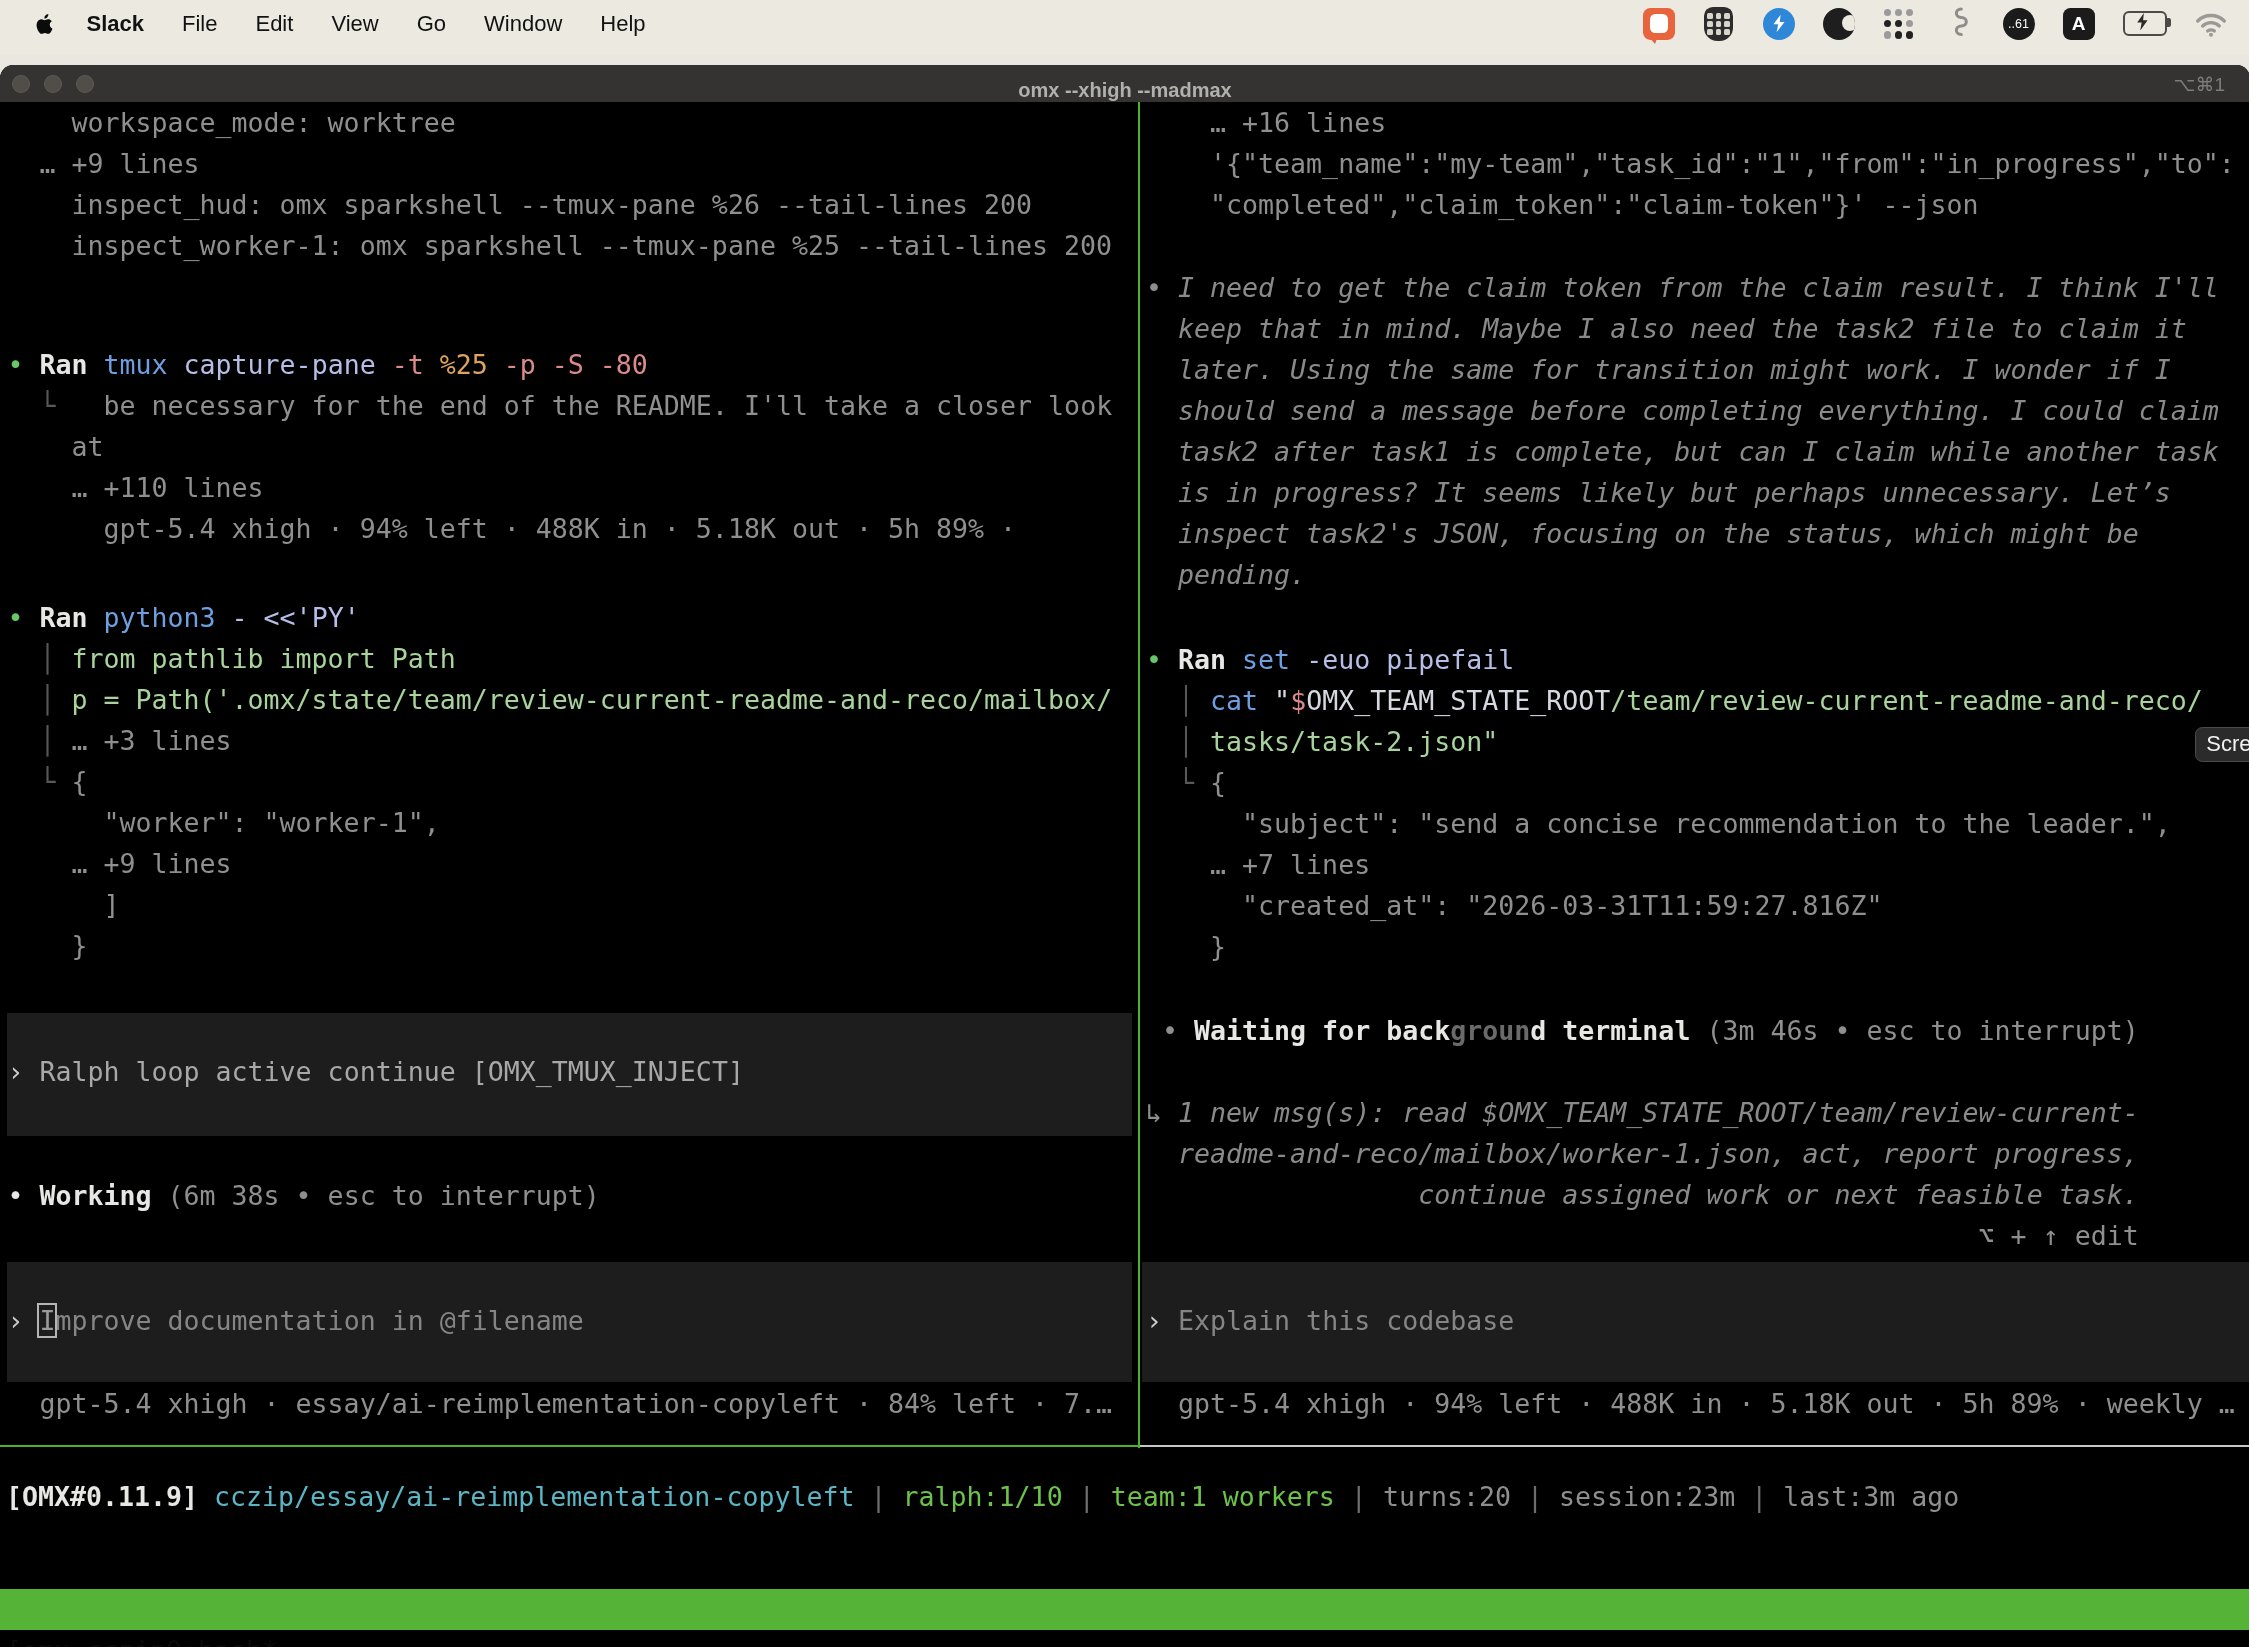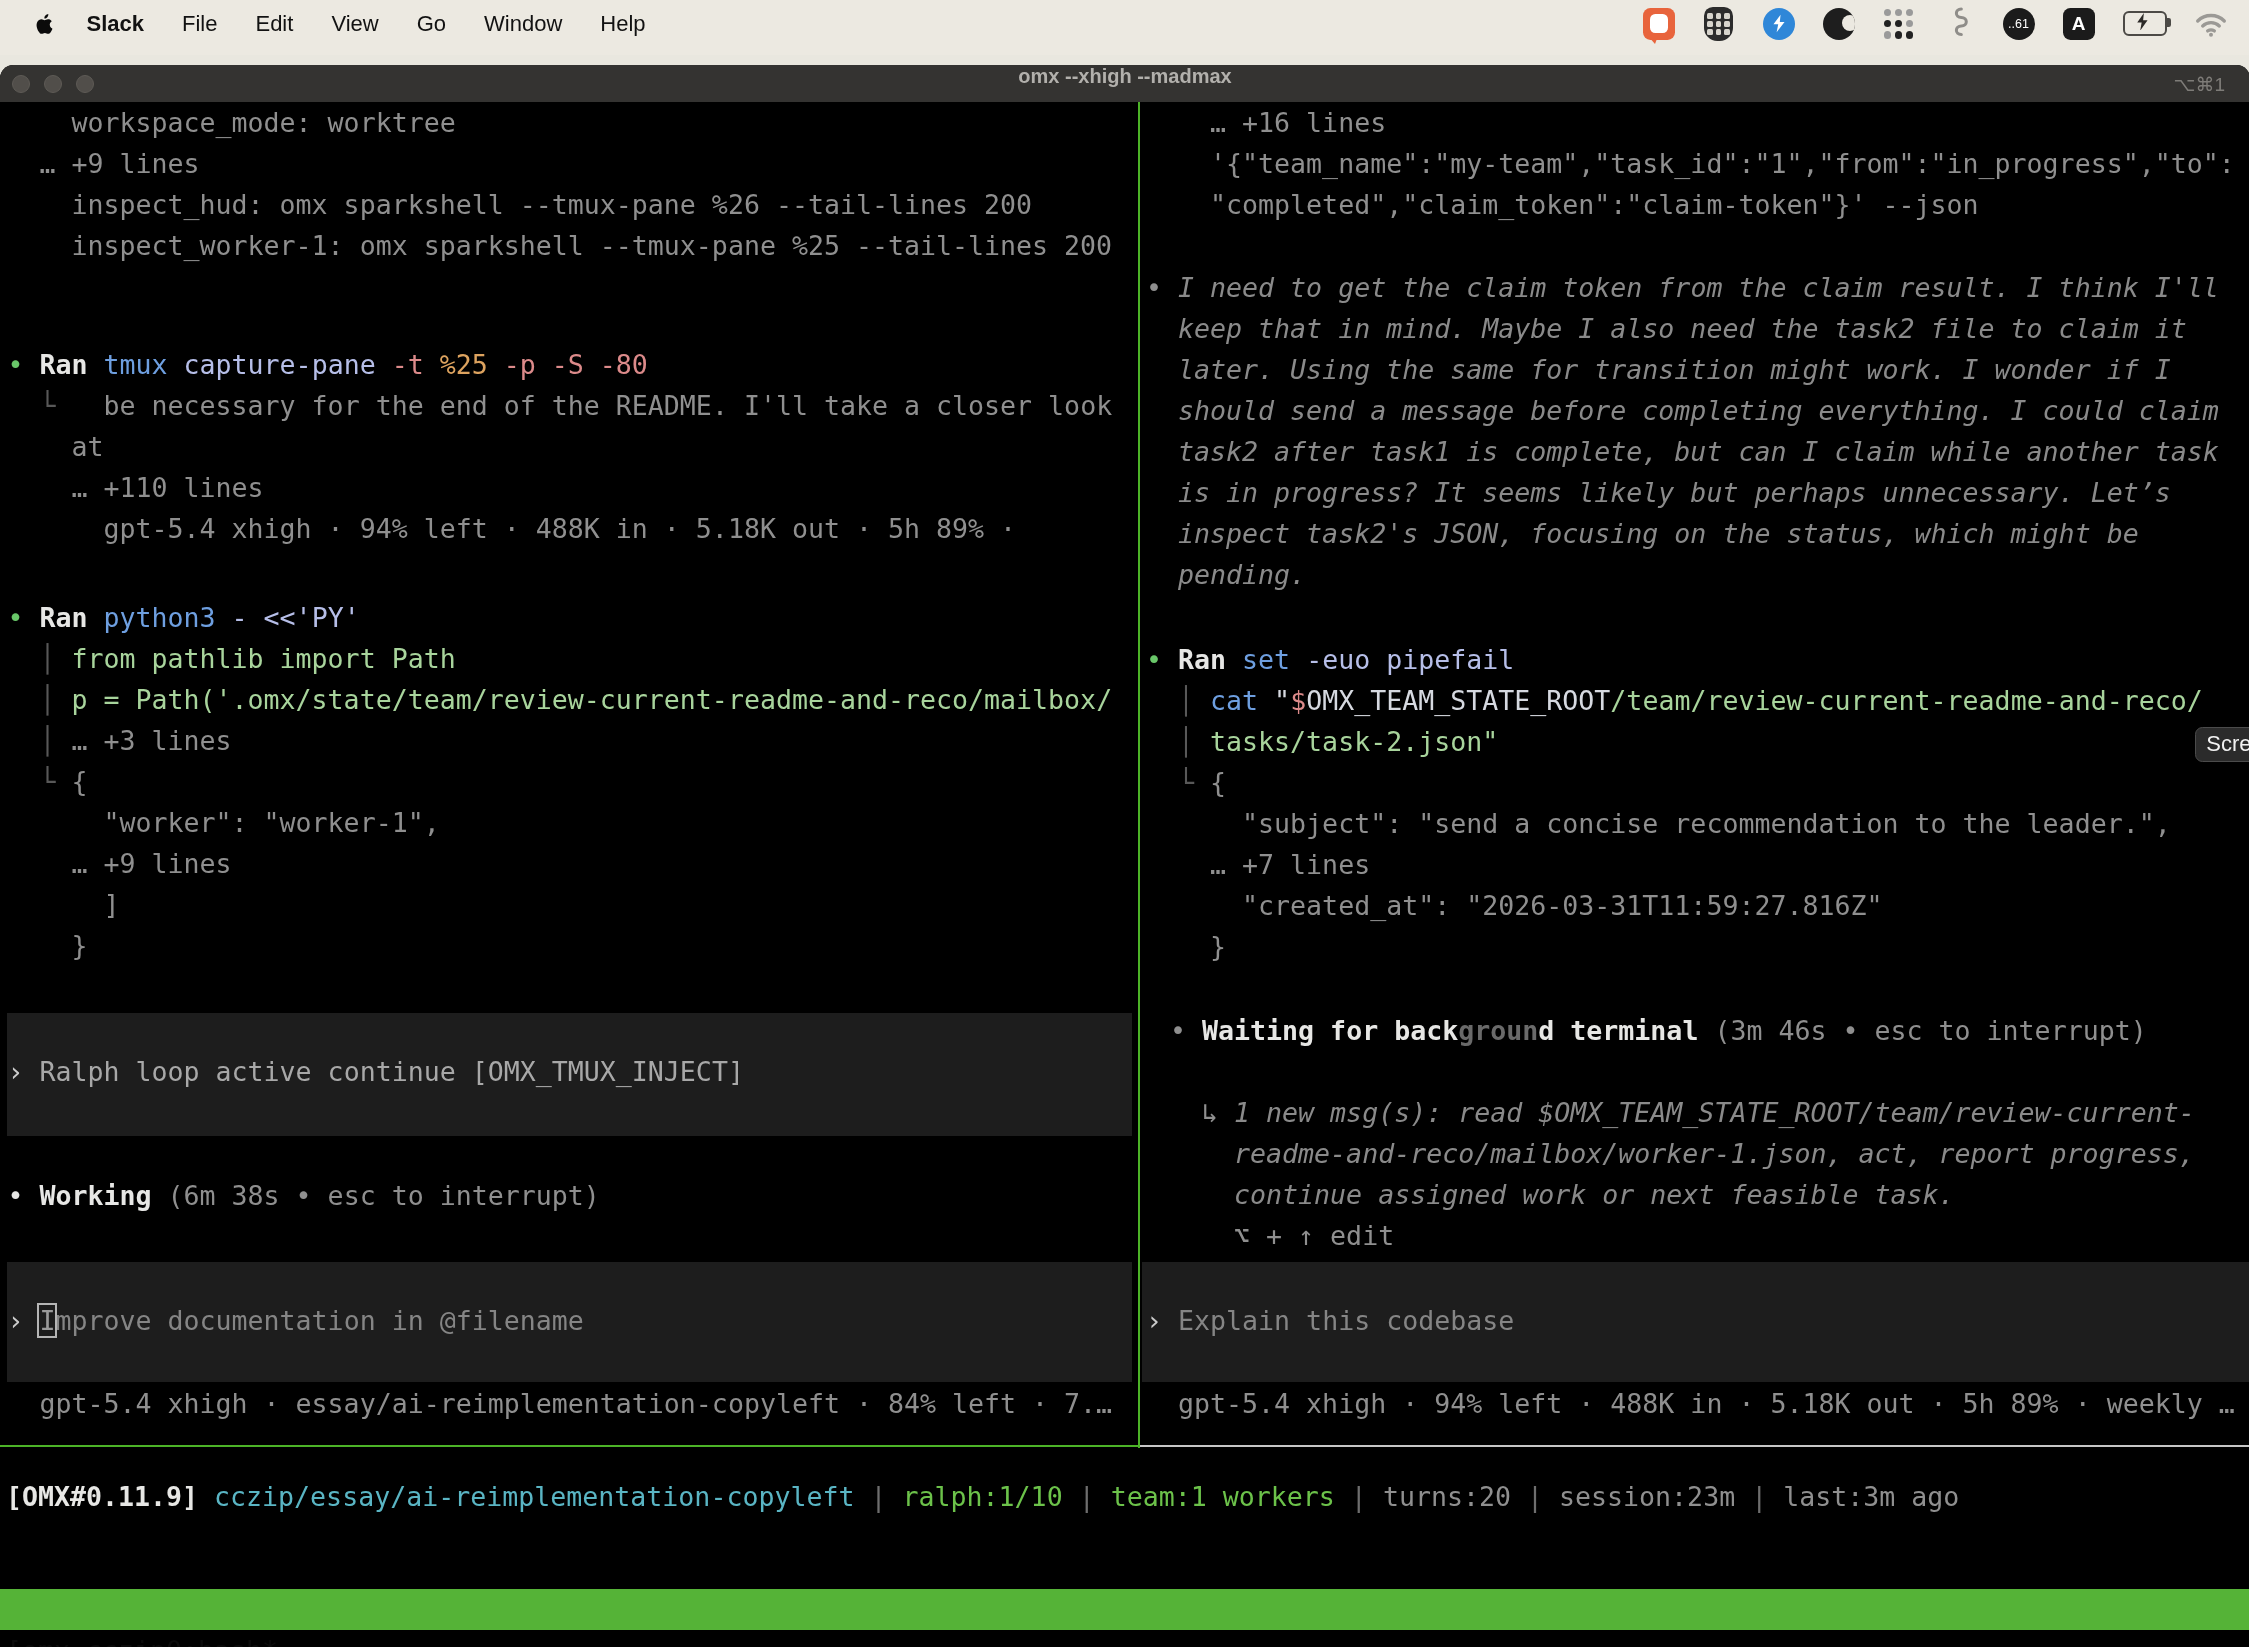--- a/index.html
+++ b/index.html
@@ -40,7 +40,7 @@
   
   .window{position:absolute;top:65px;left:0;width:2250px;height:1583px;background:#000;
           border-radius:13.3px 13.3px 0 0;overflow:hidden;}
-  .titlebar{height:37px;background:#343331;display:flex;align-items:flex-start;position:relative;
+  .titlebar{height:37px;background:#343331;display:flex;align-items:flex-end;position:relative;
             font-family:"Liberation Sans","DejaVu Sans",sans-serif;}
   .tl{width:16px;height:16px;border-radius:50%;background:#514e4a;border:0.7px solid #5e5b56;
       position:absolute;top:10.3px;}

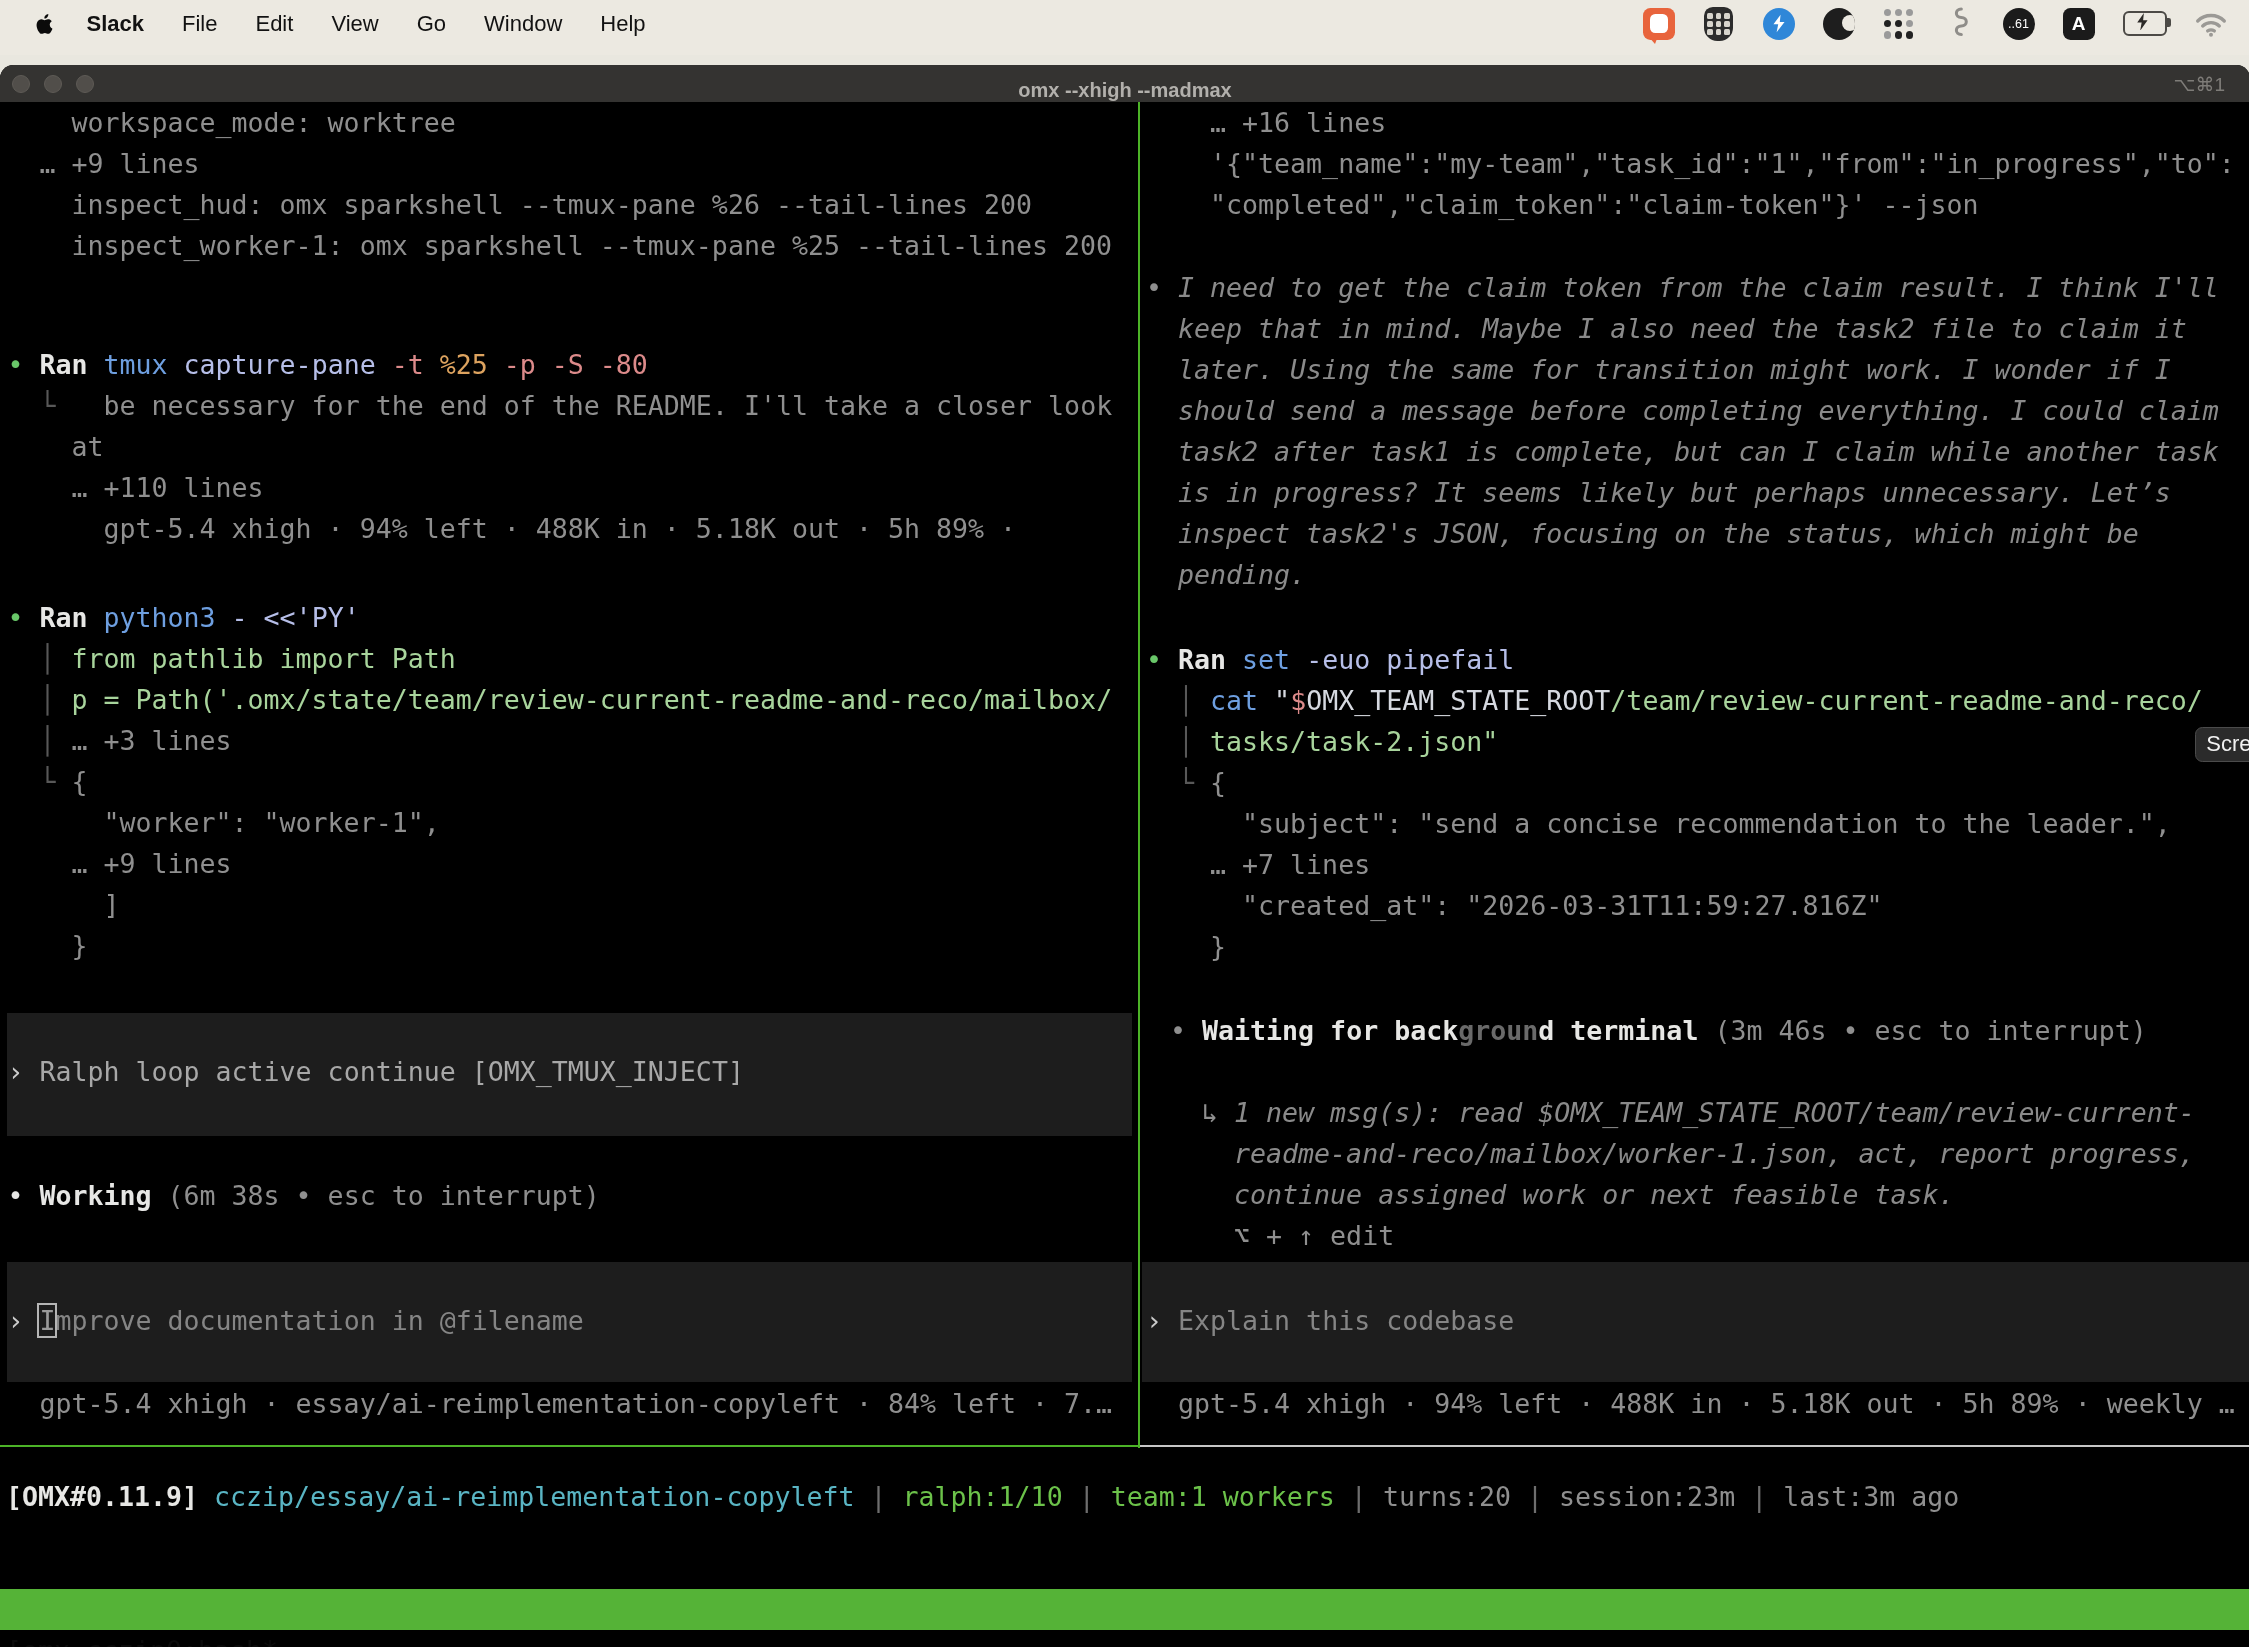--- a/index.html
+++ b/index.html
@@ -261,7 +261,7 @@
         <div class="tline"><span class="c-gray">      "created_at": "2026-03-31T11:59:27.816Z"</span></div>
         <div class="tline"><span class="c-gray">    }</span></div>
       </div>
-    <div class="blk" style="left:1170px;top:908px;">
+    <div class="blk" style="left:1114px;top:908px;text-align:right;">
         <div class="tline"><span class="c-gray">• </span><span class="c-whiteb">Waiting for back</span><span class="c-shimmer">groun</span><span class="c-whiteb">d terminal</span><span class="c-gray"> (3m 46s • esc to interrupt)</span></div>
         <div class="tline"></div>
         <div class="tline"><span class="c-gray">  ↳ </span><span class="c-ital">1 new msg(s): read $OMX_TEAM_STATE_ROOT/team/review-current-</span></div>

